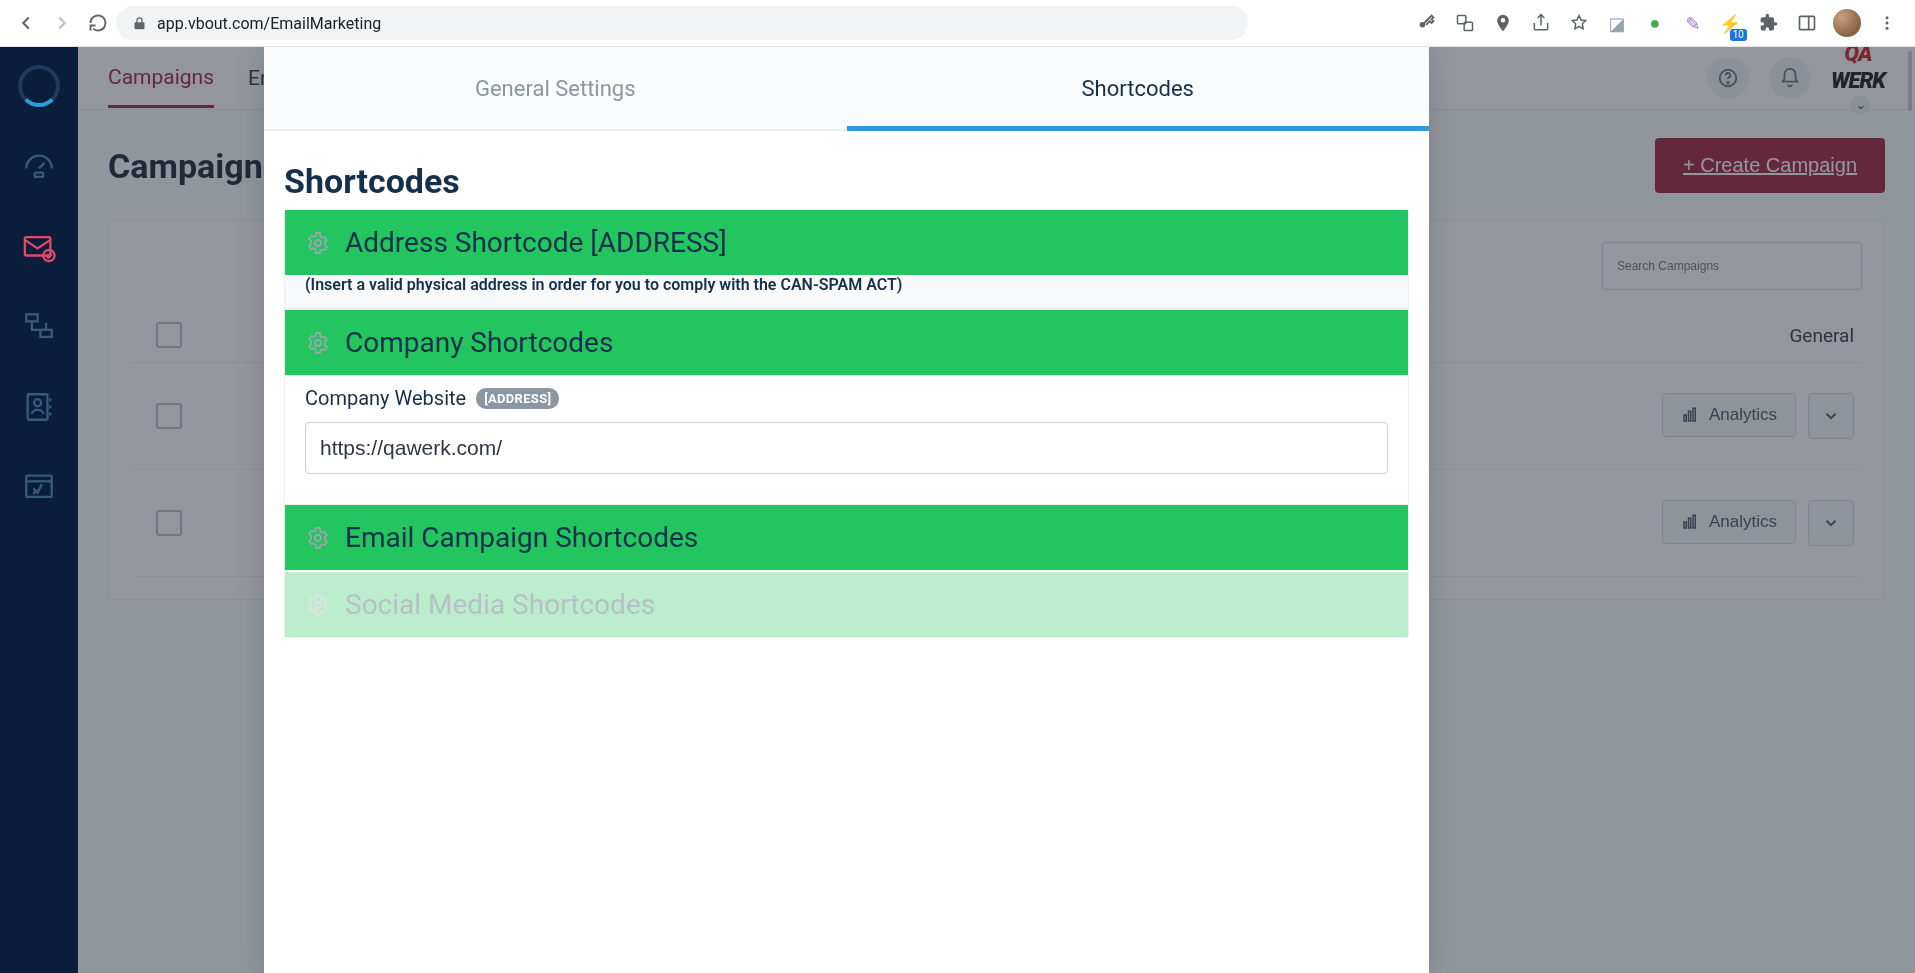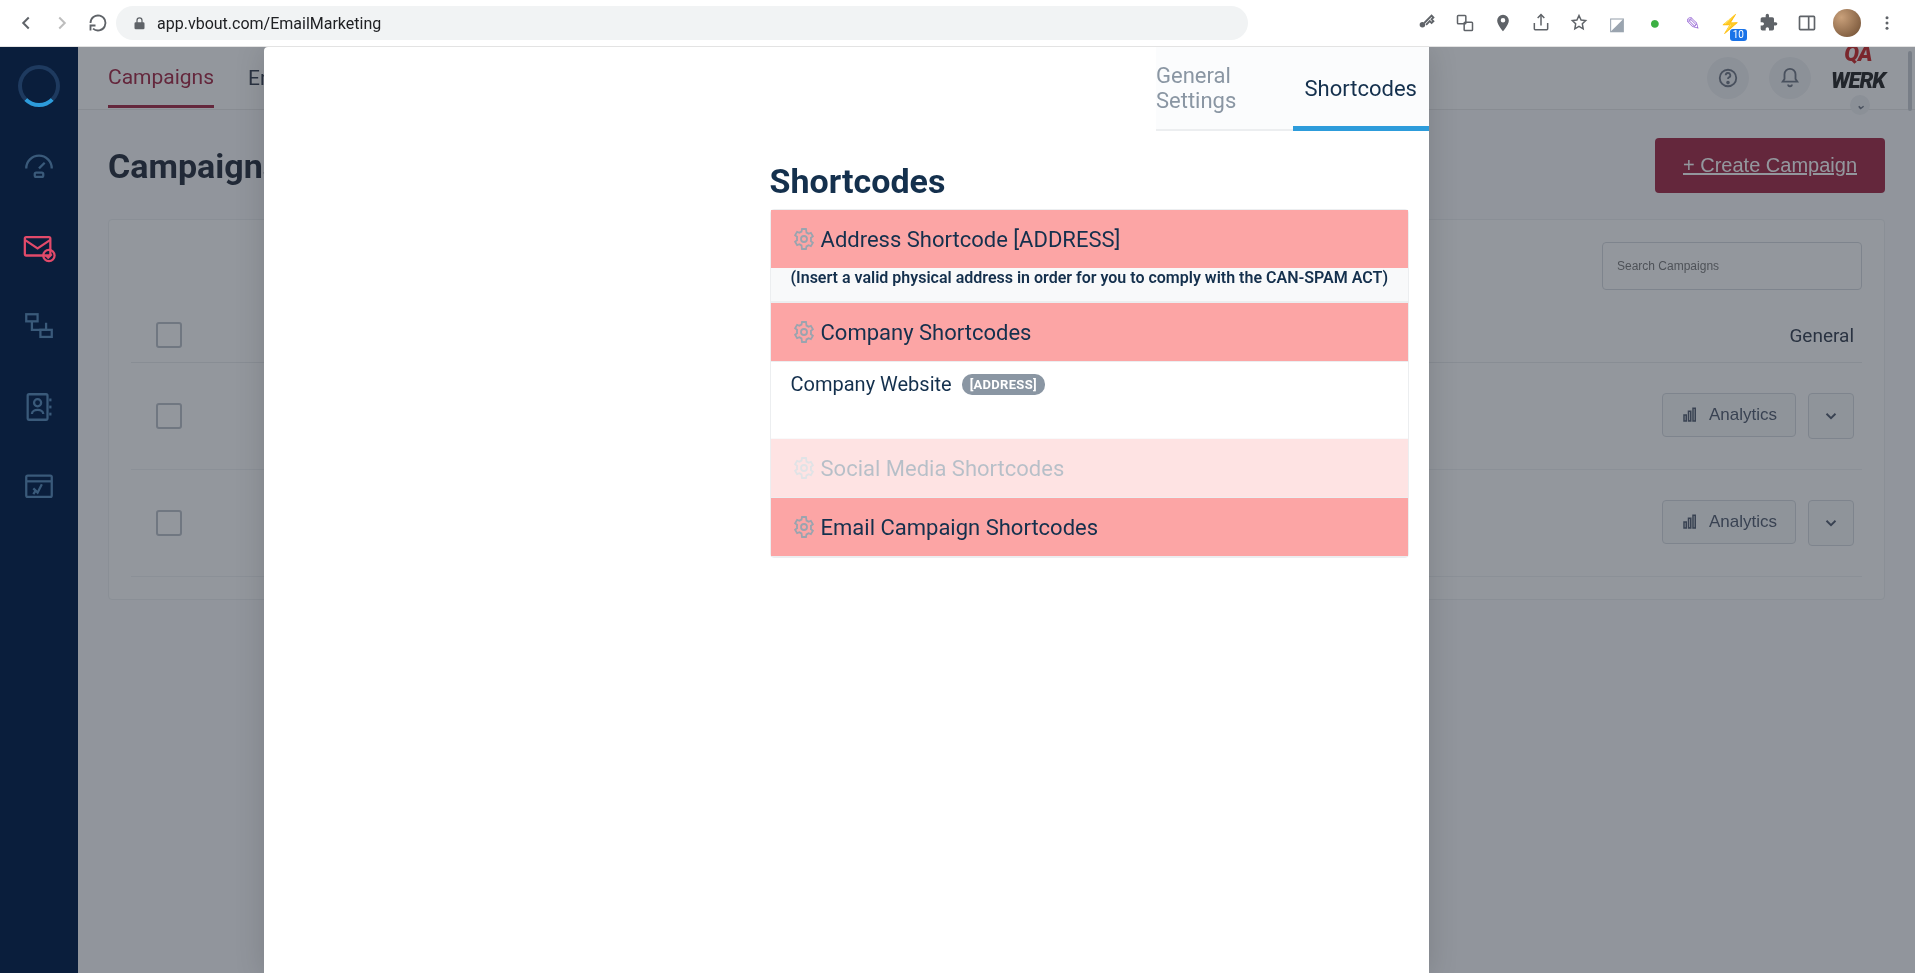--- a/index.html
+++ b/index.html
@@ -260,7 +260,6 @@
     display: flex;
     flex-direction: column;
     border-radius: 4px 4px 0 0;
-    align-items: flex-end;
   }
   .modal-tabs {
     display: flex;

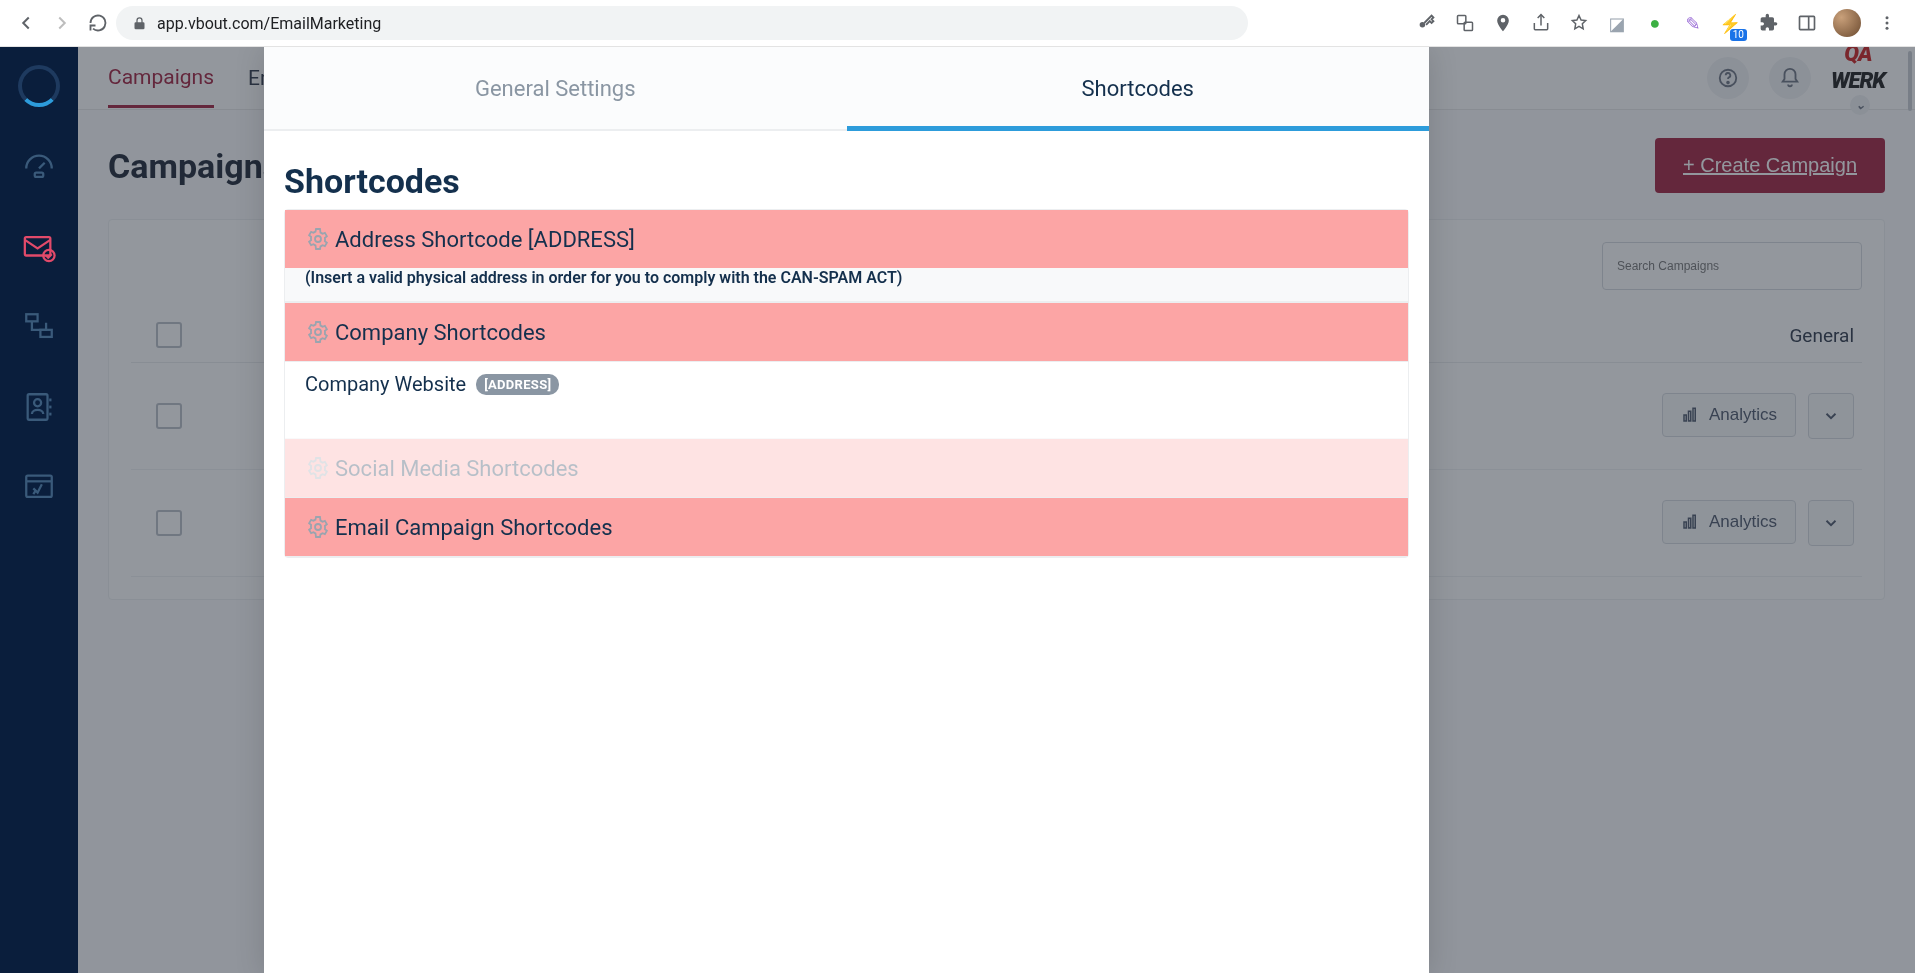--- a/index.html
+++ b/index.html
@@ -312,10 +312,10 @@
   .section-header {
     display: flex;
     align-items: center;
-    gap: 4px;
+    gap: 14px;
     padding: 16px 20px;
-    background: #fca5a5;
-    font-size: 22px;
+    background: #22c55e;
+    font-size: 28px;
     color: #14304d;
     border-bottom: 1px solid #eceef0;
   }

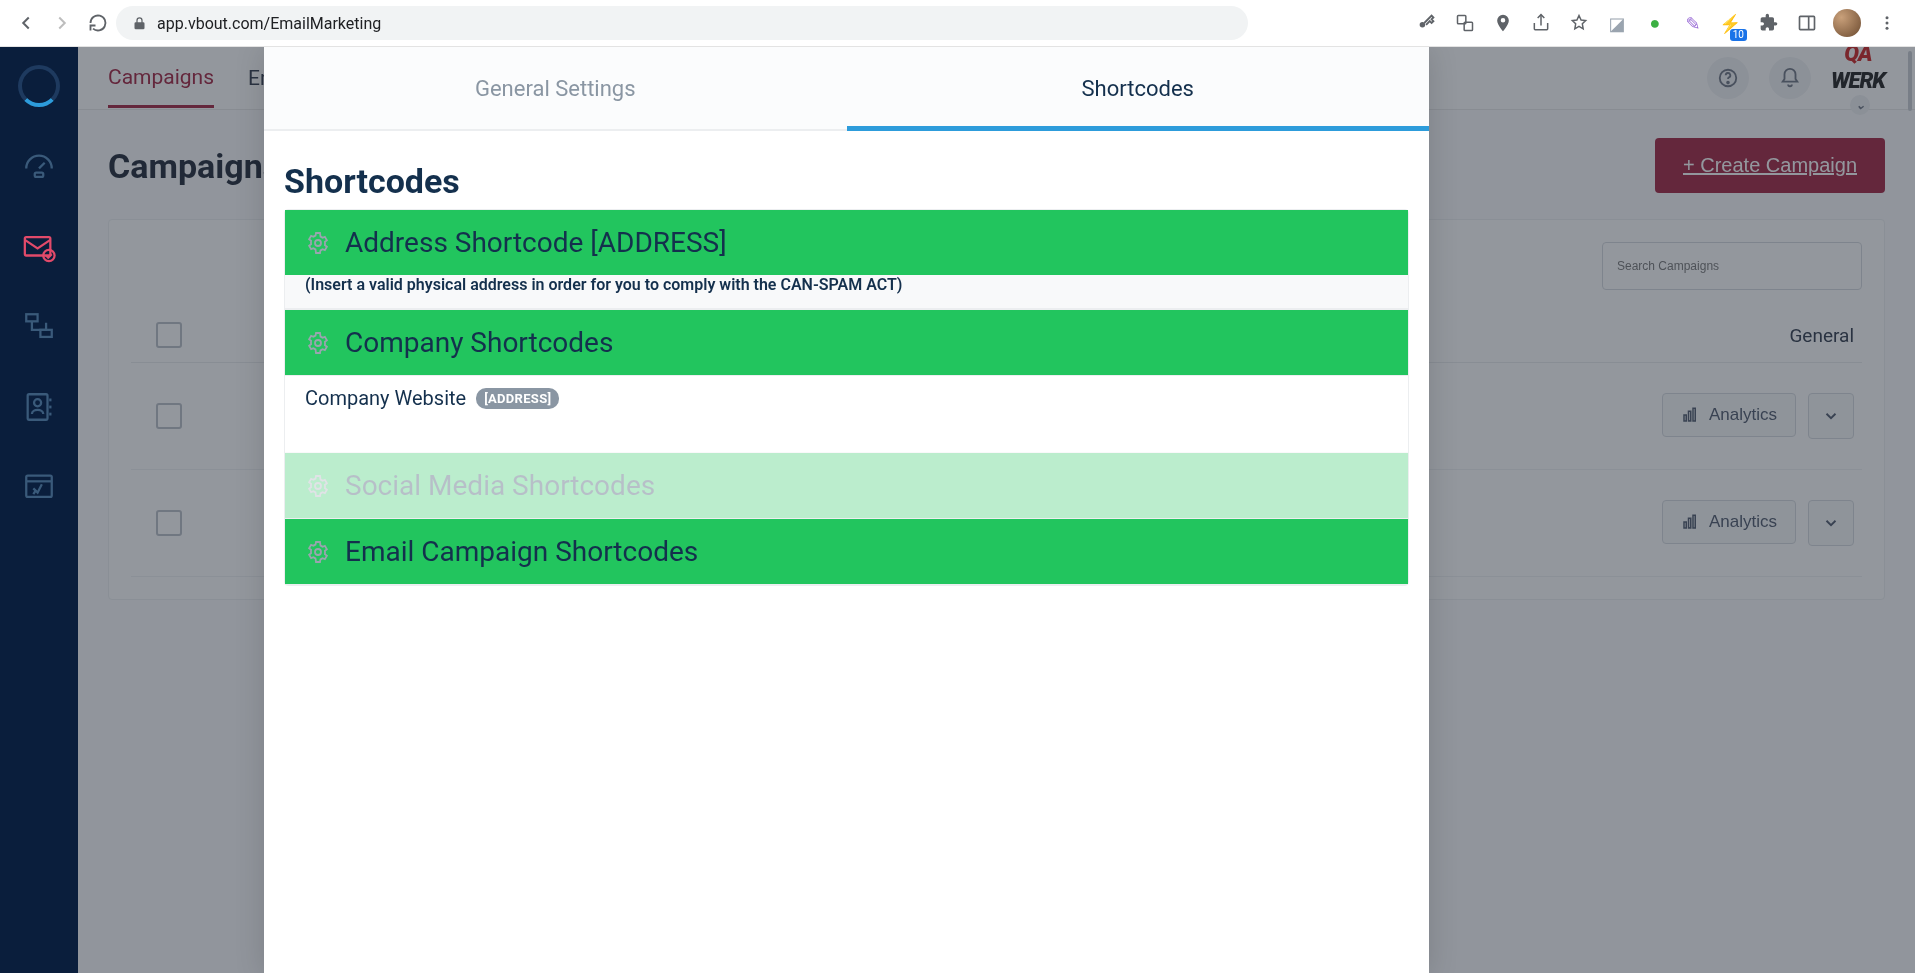--- a/index.html
+++ b/index.html
@@ -624,6 +624,7 @@
               <span>Company Website</span>
               <span class="tag">[ADDRESS]</span>
             </div>
+            <input class="text-input" value="https://qawerk.com/" style="">
           </div>
 
           <div class="section-header noborder" style="border-top:1px solid #eceef0; opacity:.3;">

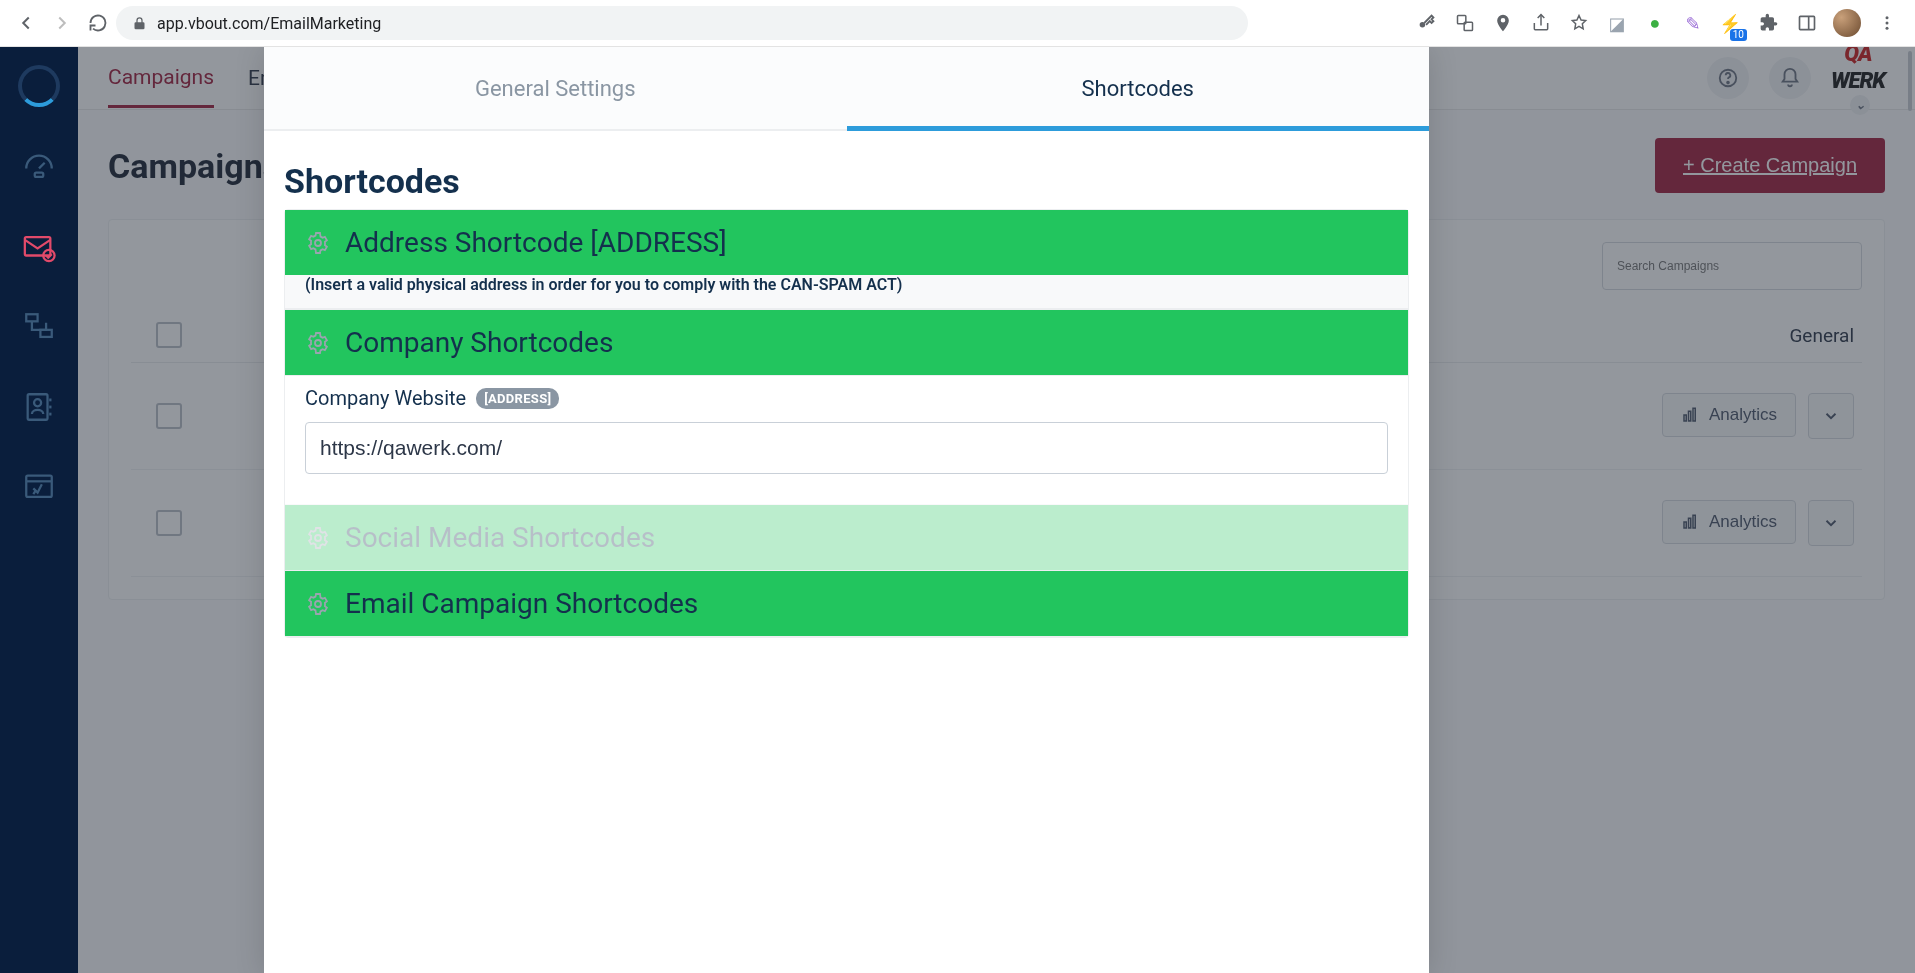--- a/index.html
+++ b/index.html
@@ -627,6 +627,16 @@
             <input class="text-input" value="https://qawerk.com/" style="">
           </div>
 
+          <div class="section-header" style="border-top:1px solid #eceef0">
+            <span class="gear">
+              <svg width="24" height="24" viewBox="0 0 24 24" fill="none" stroke="currentColor" stroke-width="1.8">
+                  <circle cx="12" cy="12" r="3"></circle>
+                  <path d="M19 12a7 7 0 0 0-.1-1.2l2-1.6-2-3.4-2.4 1a7 7 0 0 0-2-1.2L14 2h-4l-.5 2.6a7 7 0 0 0-2 1.2l-2.4-1-2 3.4 2 1.6A7 7 0 0 0 5 12c0 .4 0 .8.1 1.2l-2 1.6 2 3.4 2.4-1a7 7 0 0 0 2 1.2L10 22h4l.5-2.6a7 7 0 0 0 2-1.2l2.4 1 2-3.4-2-1.6c.1-.4.1-.8.1-1.2z"></path>
+                </svg>
+            </span>
+            <span>Email Campaign Shortcodes</span>
+          </div>
+
           <div class="section-header noborder" style="border-top:1px solid #eceef0; opacity:.3;">
             <span class="gear">
               <svg width="24" height="24" viewBox="0 0 24 24" fill="none" stroke="currentColor" stroke-width="1.8">
@@ -636,16 +646,6 @@
             </span>
             <span>Social Media Shortcodes</span>
           </div>
-
-          <div class="section-header" style="border-top:1px solid #eceef0">
-            <span class="gear">
-              <svg width="24" height="24" viewBox="0 0 24 24" fill="none" stroke="currentColor" stroke-width="1.8">
-                  <circle cx="12" cy="12" r="3"></circle>
-                  <path d="M19 12a7 7 0 0 0-.1-1.2l2-1.6-2-3.4-2.4 1a7 7 0 0 0-2-1.2L14 2h-4l-.5 2.6a7 7 0 0 0-2 1.2l-2.4-1-2 3.4 2 1.6A7 7 0 0 0 5 12c0 .4 0 .8.1 1.2l-2 1.6 2 3.4 2.4-1a7 7 0 0 0 2 1.2L10 22h4l.5-2.6a7 7 0 0 0 2-1.2l2.4 1 2-3.4-2-1.6c.1-.4.1-.8.1-1.2z"></path>
-                </svg>
-            </span>
-            <span>Email Campaign Shortcodes</span>
-          </div>
         </div>
       </div>
     </div>

